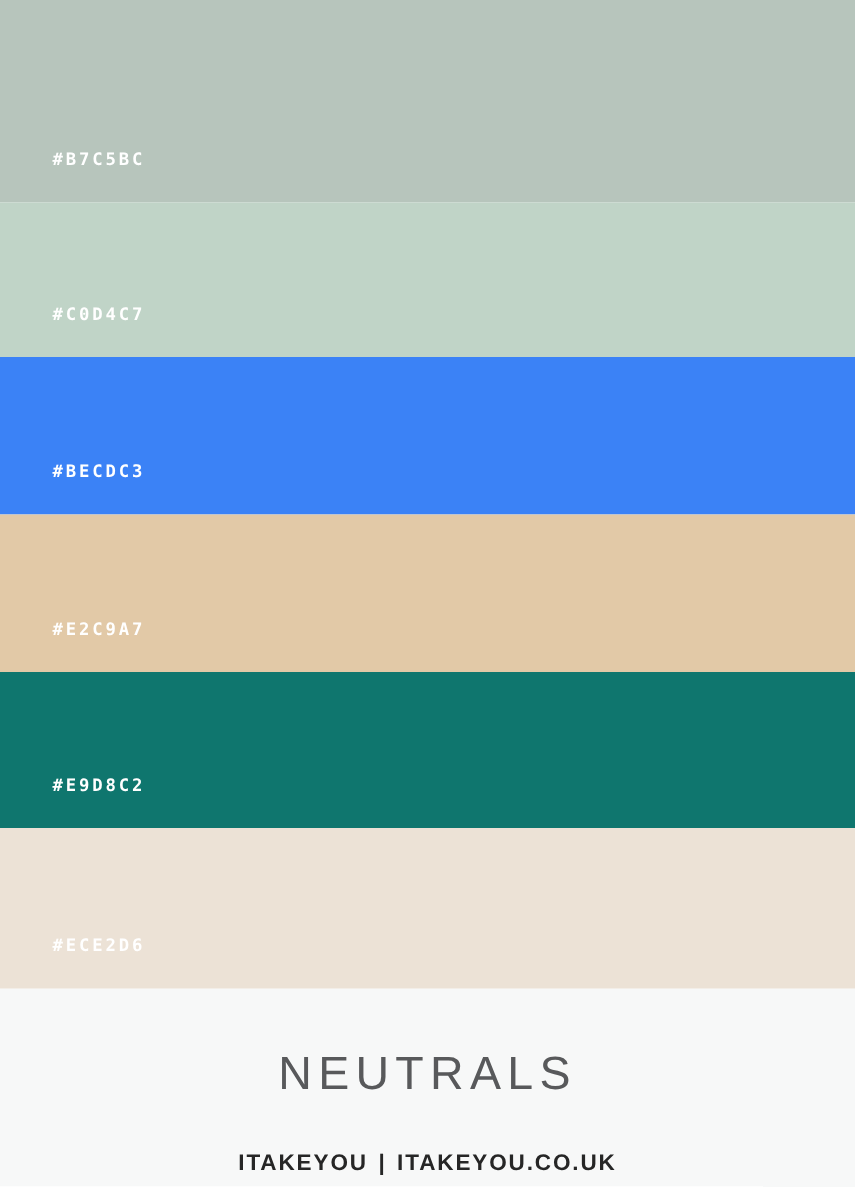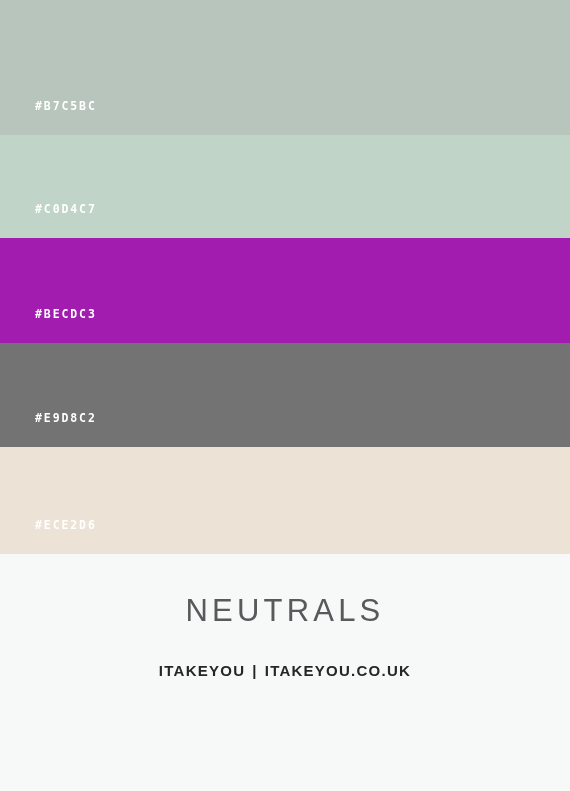--- a/index.html
+++ b/index.html
@@ -103,7 +103,7 @@
       <div class="swatch" style="background: rgb(192, 212, 199); height: 103px;">
         <span class="swatch-label" style="color: rgb(255, 255, 255);">#C0D4C7</span>
       </div>
-      <div class="swatch" style="background: #a21caf; height: 105px;">
+      <div class="swatch" style="background: #3b82f6; height: 105px;">
         <span class="swatch-label" style="color: rgb(255, 255, 255);">#BECDC3</span>
       </div>
       <div class="swatch" style="background: #737373; height: 104px;">

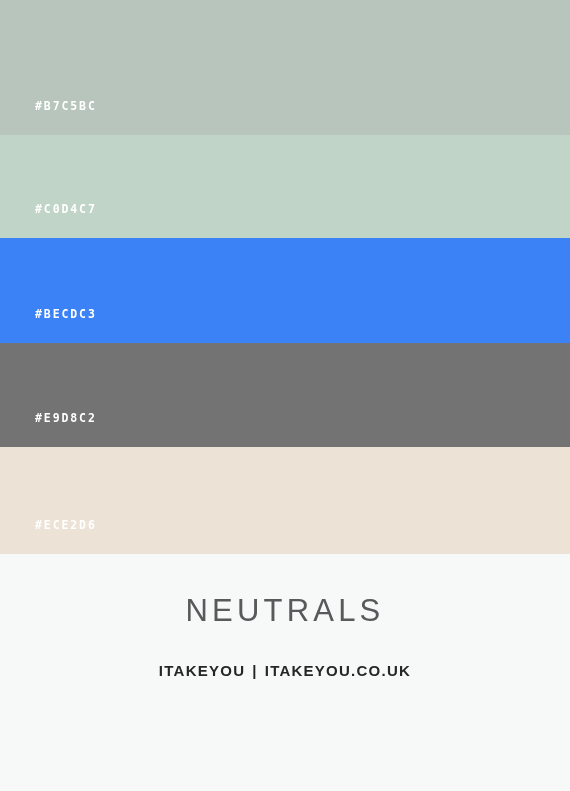--- a/index.html
+++ b/index.html
@@ -106,6 +106,9 @@
       <div class="swatch" style="background: #3b82f6; height: 105px;">
         <span class="swatch-label" style="color: rgb(255, 255, 255);">#BECDC3</span>
       </div>
+      <div class="swatch" style="background: rgb(226, 201, 167); height: 105px;">
+        <span class="swatch-label" style="color: rgb(255, 255, 255);">#E2C9A7</span>
+      </div>
       <div class="swatch" style="background: #737373; height: 104px;">
         <span class="swatch-label" style="color: rgb(255, 255, 255);">#E9D8C2</span>
       </div>

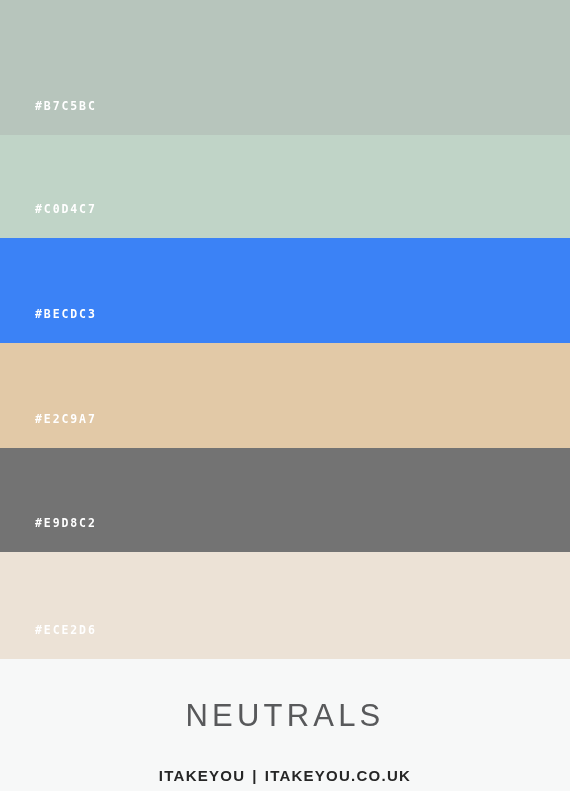--- a/index.html
+++ b/index.html
@@ -109,7 +109,7 @@
       <div class="swatch" style="background: rgb(226, 201, 167); height: 105px;">
         <span class="swatch-label" style="color: rgb(255, 255, 255);">#E2C9A7</span>
       </div>
-      <div class="swatch" style="background: #737373; height: 104px;">
+      <div class="swatch" style="background: #0f766e; height: 104px;">
         <span class="swatch-label" style="color: rgb(255, 255, 255);">#E9D8C2</span>
       </div>
       <div class="swatch" style="background: rgb(236, 226, 214); height: 107px; text-align: center;">

